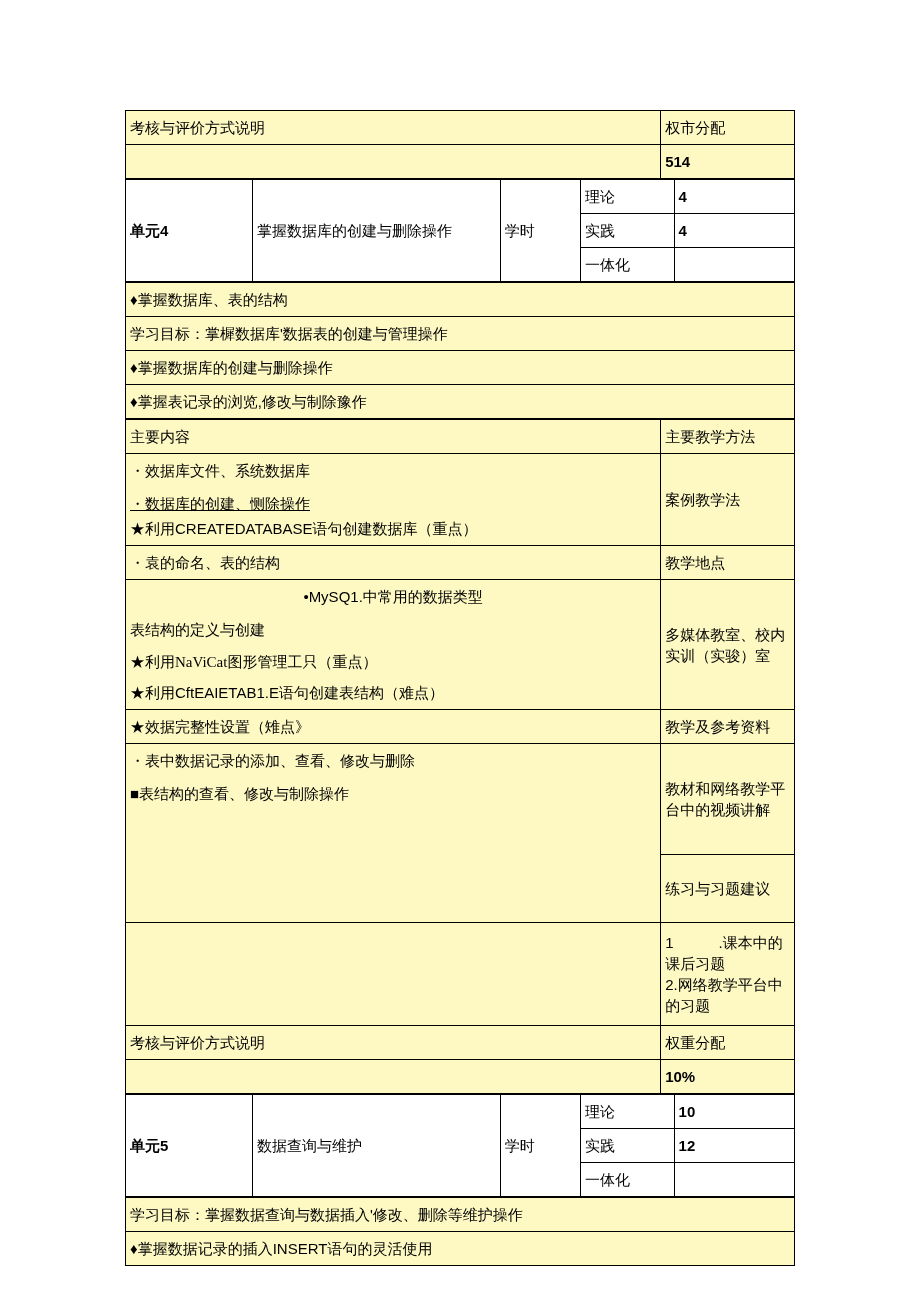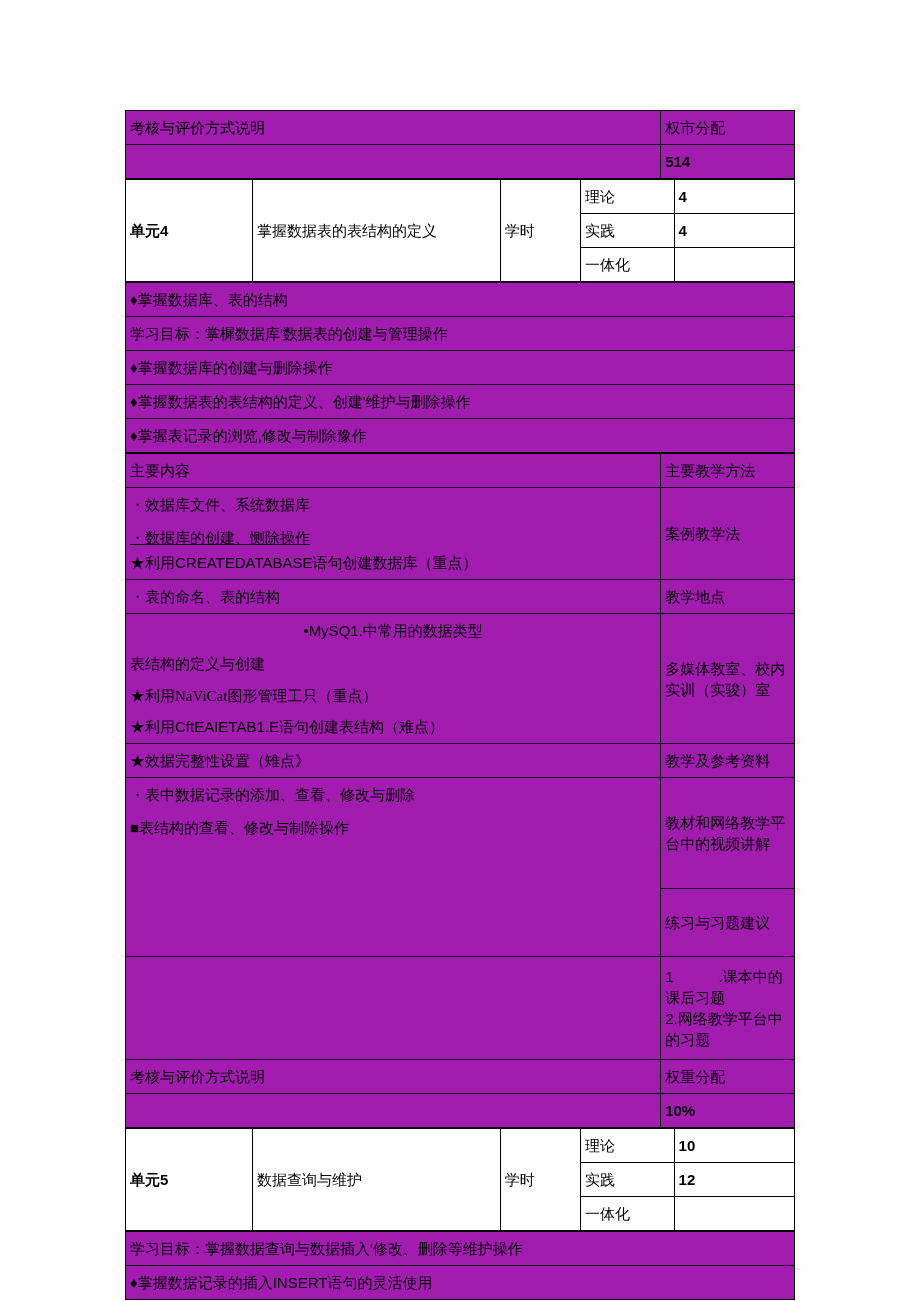--- a/index.html
+++ b/index.html
@@ -31,7 +31,7 @@
     line-height: 1.4;
   }
   .hl {
-    background: #a21caf;
+    background: #fef9c3;
   }
   .c {
   }

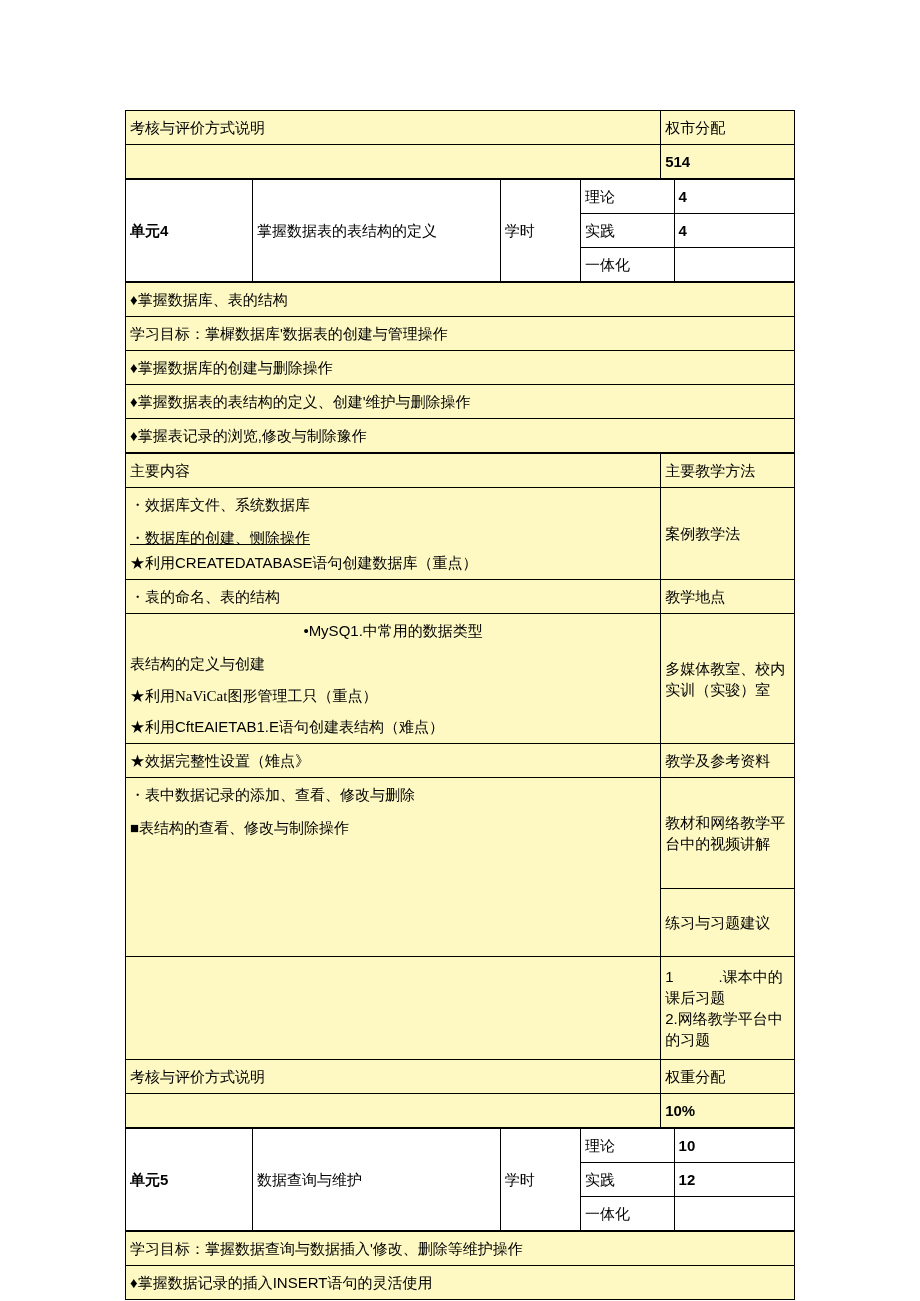--- a/index.html
+++ b/index.html
@@ -73,7 +73,7 @@
       <tbody>
           <tr>
         <td rowspan="3" class="c b">单元4</td>
-        <td rowspan="3" class="c">掌握数据表的表结构的定义</td>
+        <td rowspan="3" class="c">掌握数据库的创建与删除操作</td>
         <td rowspan="3" class="c">学时</td>
         <td class="c">理论</td>
         <td class="c b">4</td>

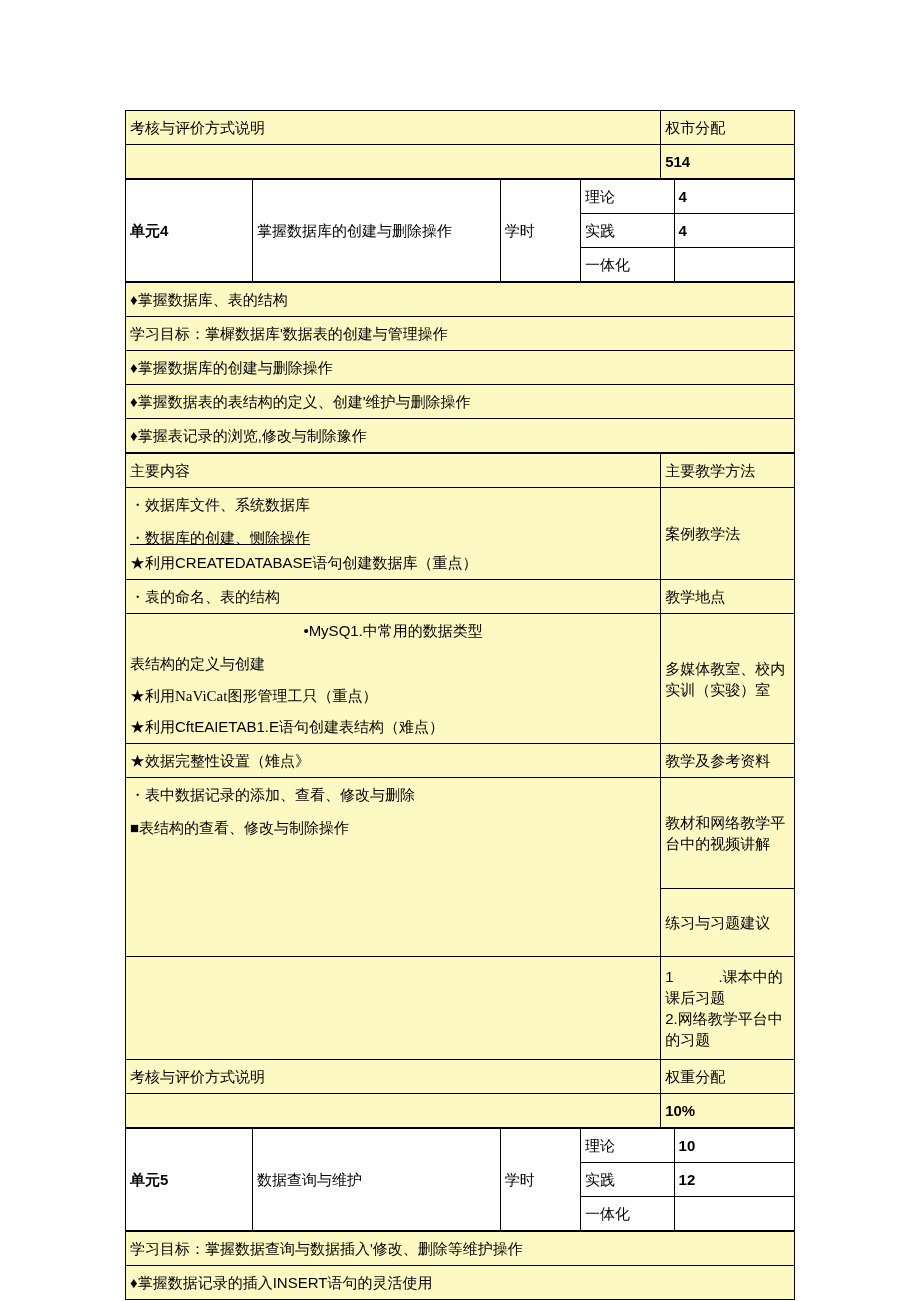--- a/index.html
+++ b/index.html
@@ -101,9 +101,6 @@
             <td class="hl">♦掌握数据库的创建与删除操作</td>
           </tr>
       <tr>
-            <td class="hl">♦掌握数据表的表结构的定义、创建'维护与删除操作</td>
-          </tr>
-      <tr>
             <td class="hl">♦掌握表记录的浏览,修改与制除豫作</td>
           </tr>
     </tbody>

